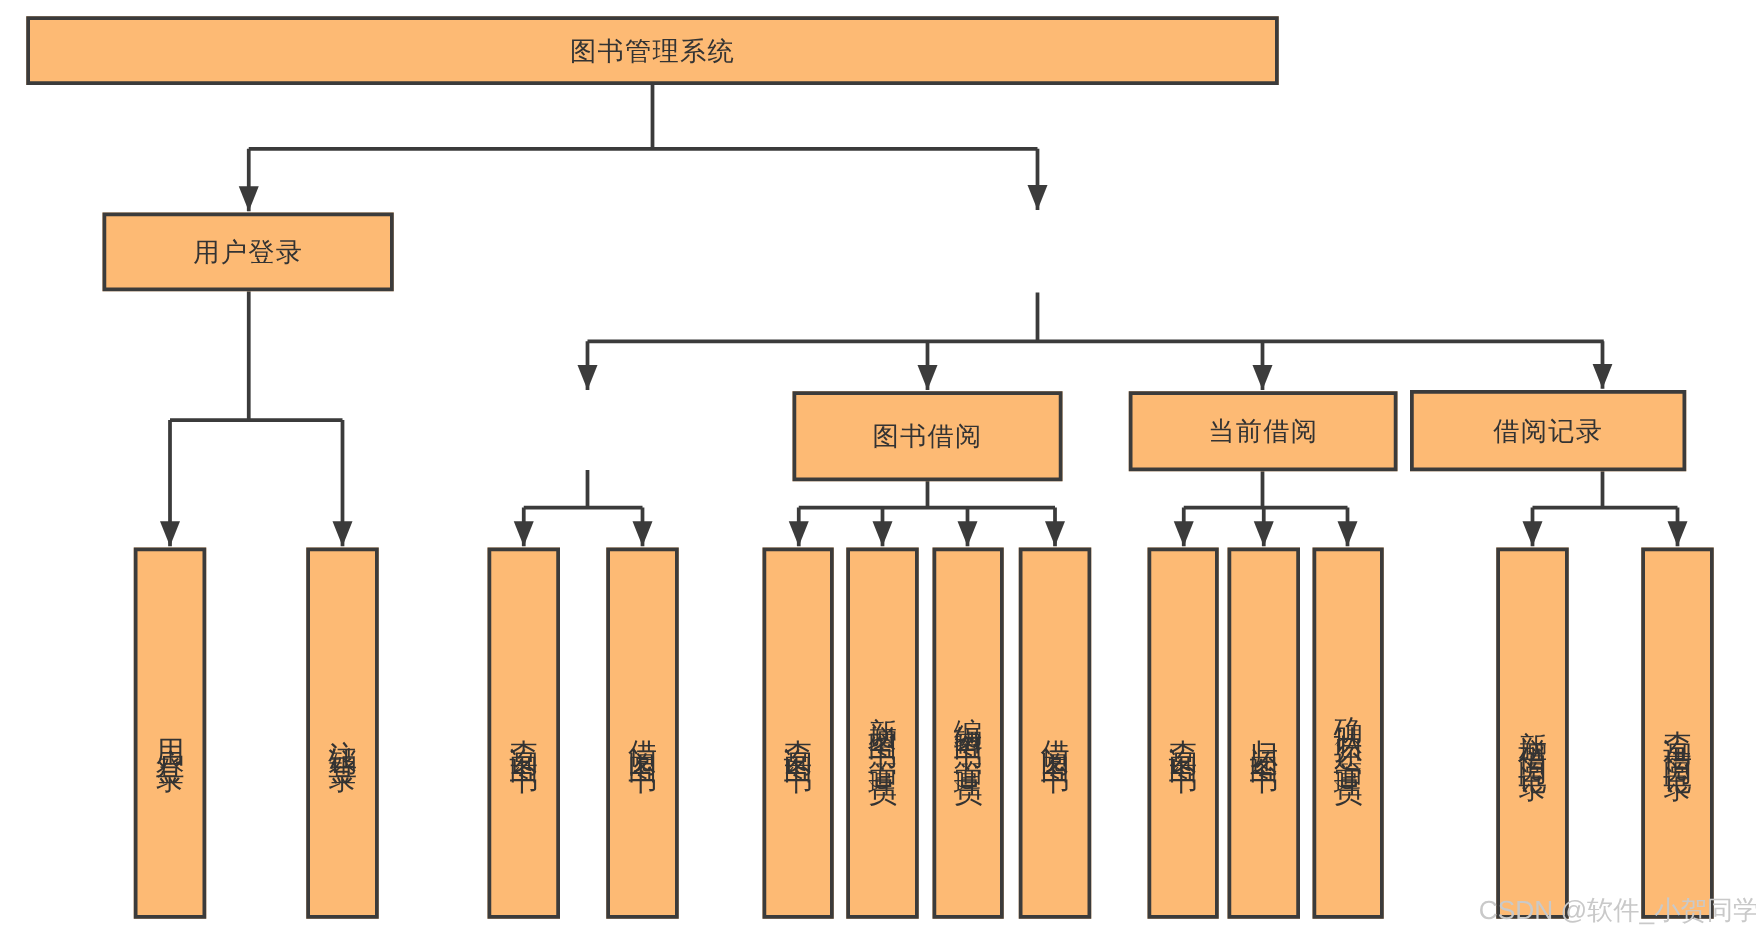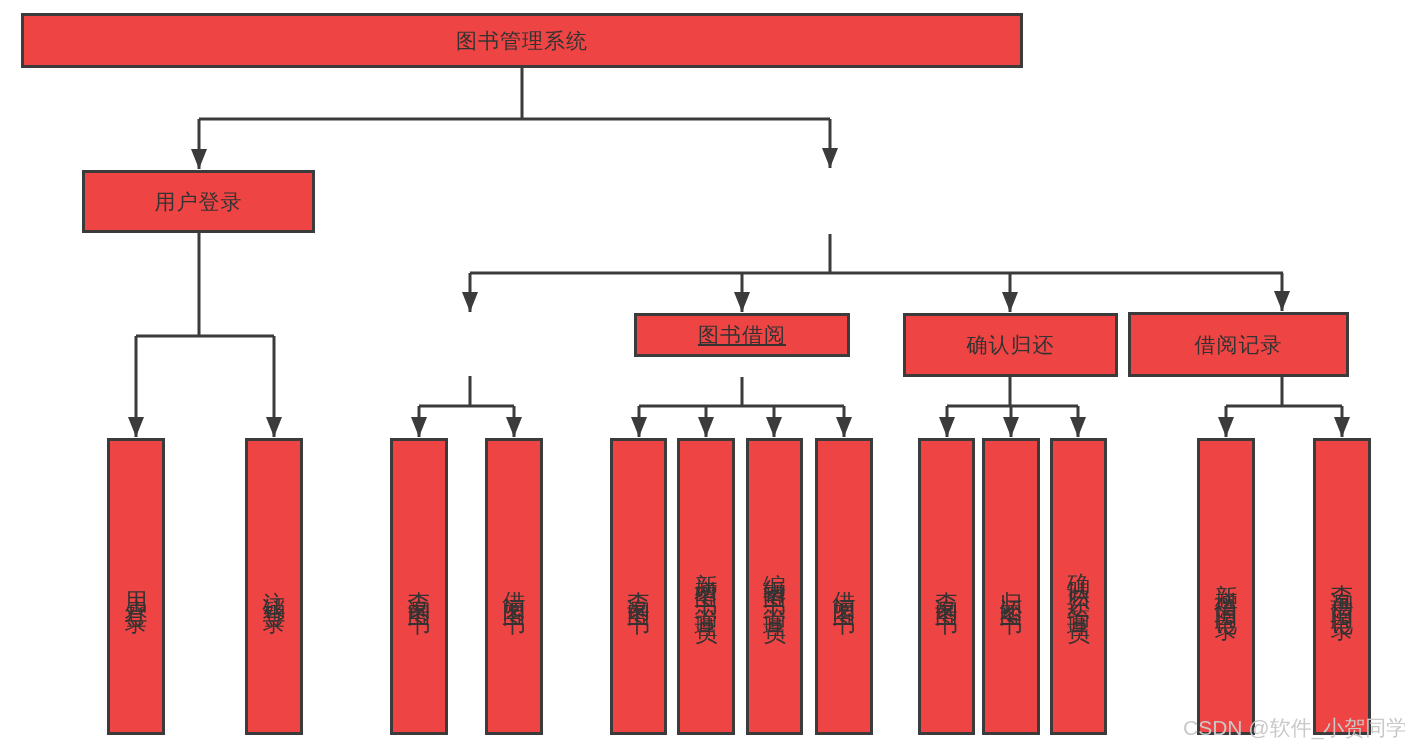--- a/index.html
+++ b/index.html
@@ -14,7 +14,7 @@
   svg.connectors{position:absolute;left:0;top:0;width:1405px;height:747px;}
   .box{
     position:absolute;
-    background:#ef4444;
+    background:#fdba74;
     border:3px solid #3b3b3b;
     box-sizing:border-box;
     display:flex;align-items:center;justify-content:center;

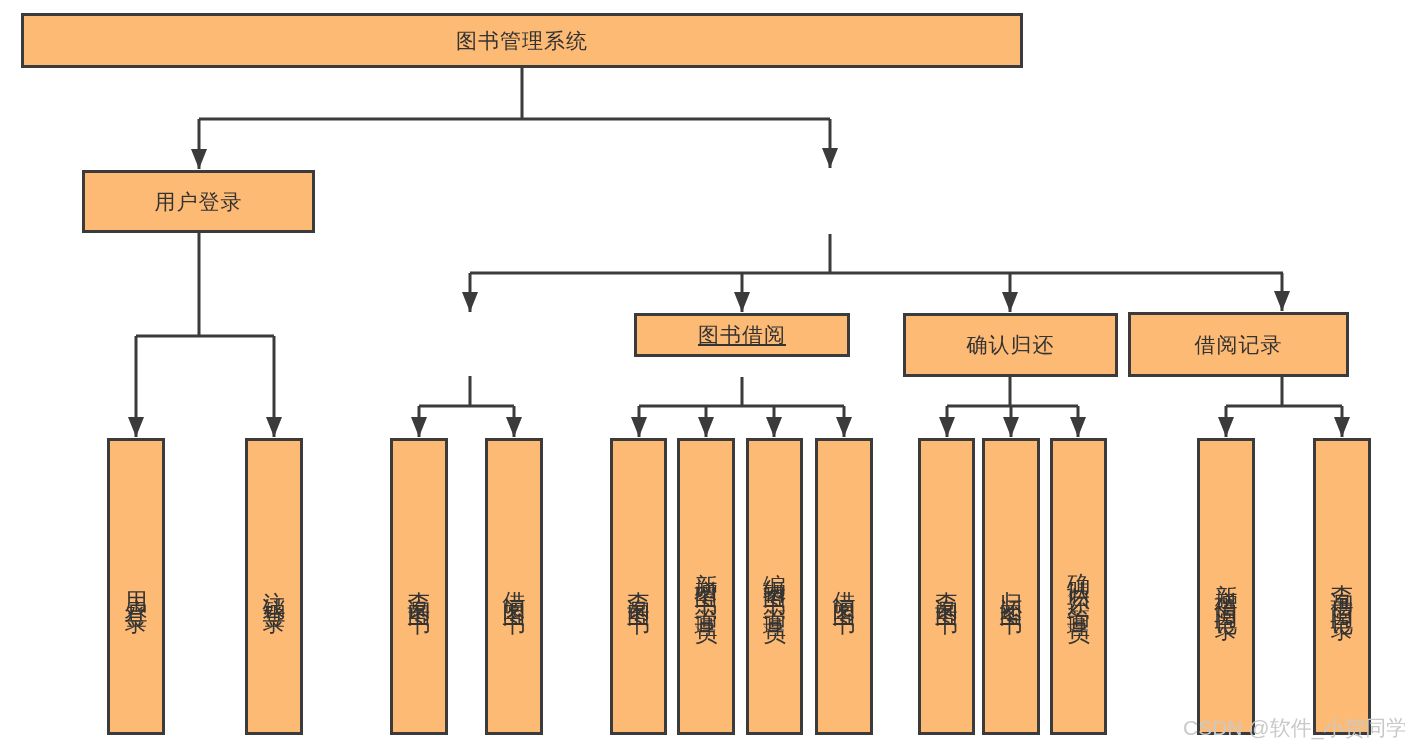--- a/index.html
+++ b/index.html
@@ -36,7 +36,7 @@
   #b-user-login  {left:82px;  top:170px; width:233px;  height:63px;}
   #b-book-mgmt   {left:712px; top:169px; width:235px;  height:65px;}
   #b-new-rec     {left:363px; top:313px; width:215px;  height:63px;}
-  #b-book-borrow {left:634px; top:313px; width:216px;  height:44px;text-decoration:underline;}
+  #b-book-borrow {left:634px; top:313px; width:216px;  height:72px;}
   #b-current     {left:903px; top:313px; width:215px;  height:64px;}
   #b-records     {left:1128px;top:312px; width:221px;  height:65px;}
   #l-1 {left:107px; top:438px; width:58px; height:297px;}

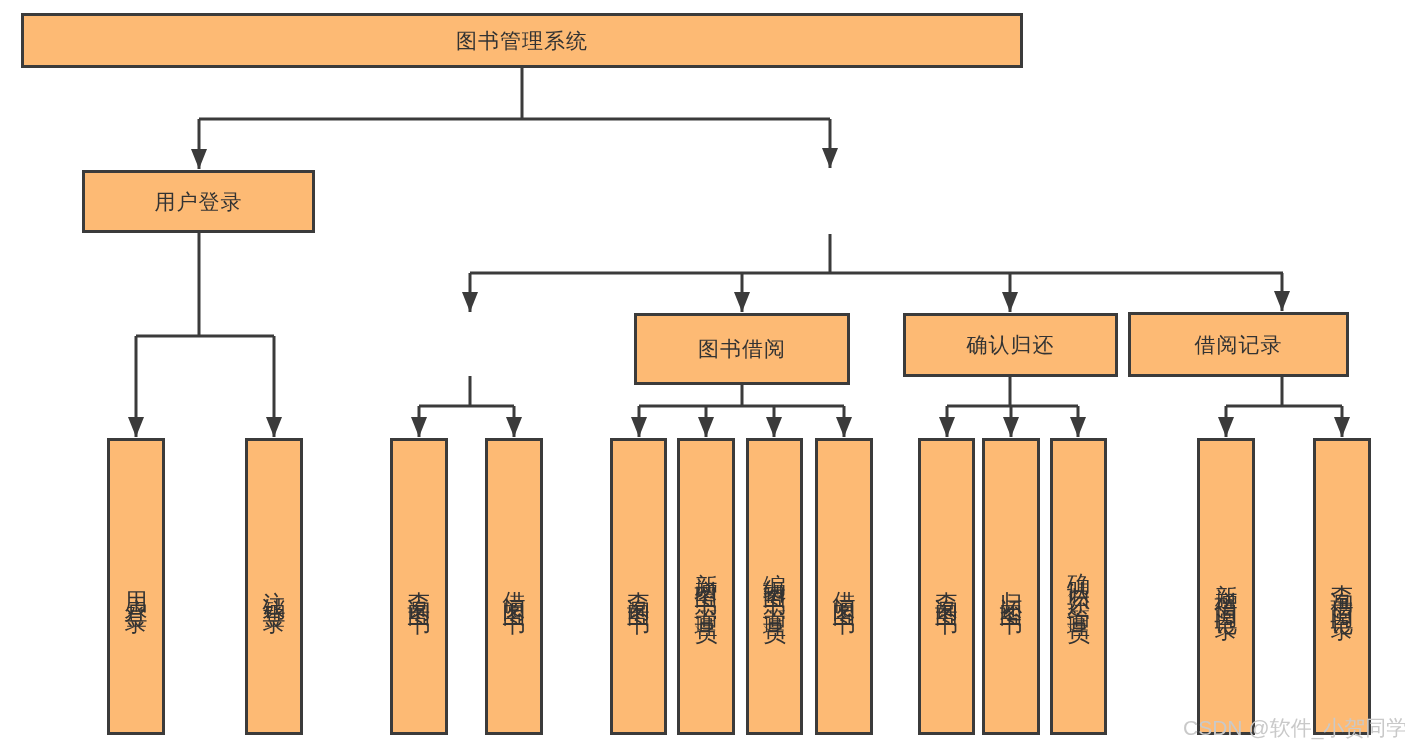--- a/index.html
+++ b/index.html
@@ -118,7 +118,7 @@
     <span class="hlabel">图书借阅</span>
   </div>
   <div class="box" id="b-current">
-    <span class="hlabel">确认归还</span>
+    <span class="hlabel">当前借阅</span>
   </div>
   <div class="box" id="b-records">
     <span class="hlabel">借阅记录</span>

